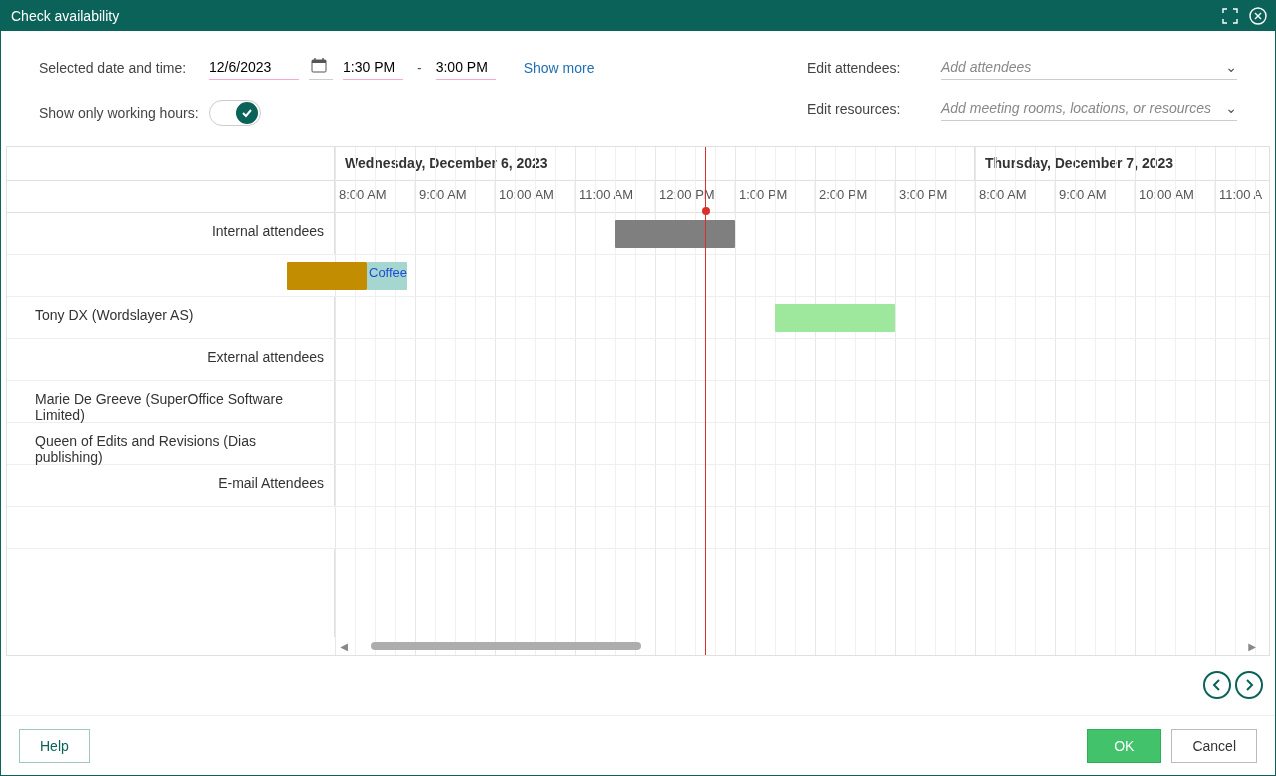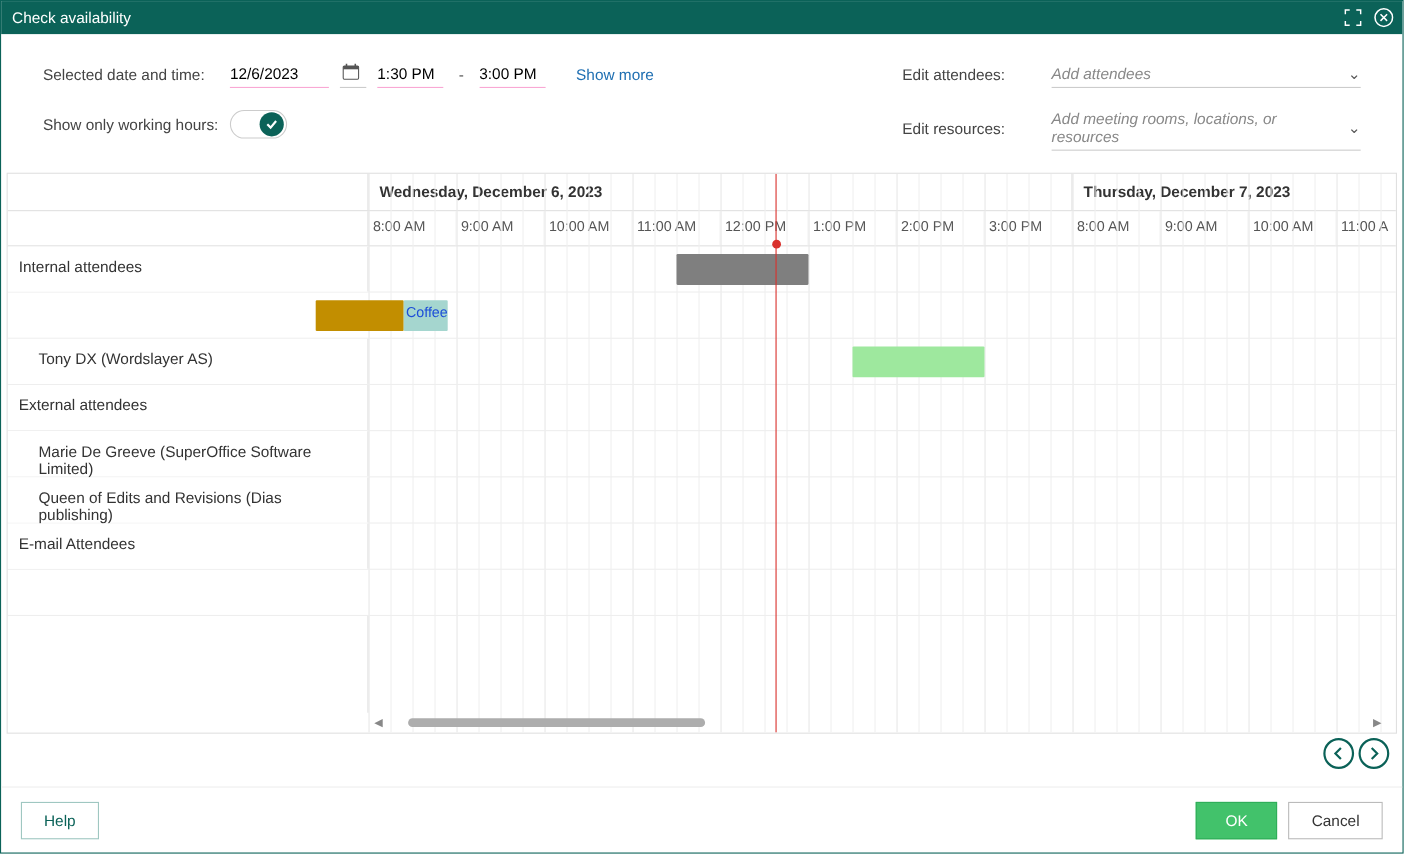--- a/index.html
+++ b/index.html
@@ -61,7 +61,7 @@
     display:flex; align-items:center; justify-content:center; color:#fff;
   }
   .right-controls { display:flex; flex-direction:column; gap:16px; width: 430px;}
-  .right-controls .row .label { width:120px; text-align:center; margin-right:19px;}
+  .right-controls .row .label { width:120px; text-align:left; margin-right:4px;}
   .combo {
     flex:1; border:none; border-bottom:1px solid #ccc;
     font-style:italic; color:#888; padding:4px 0;

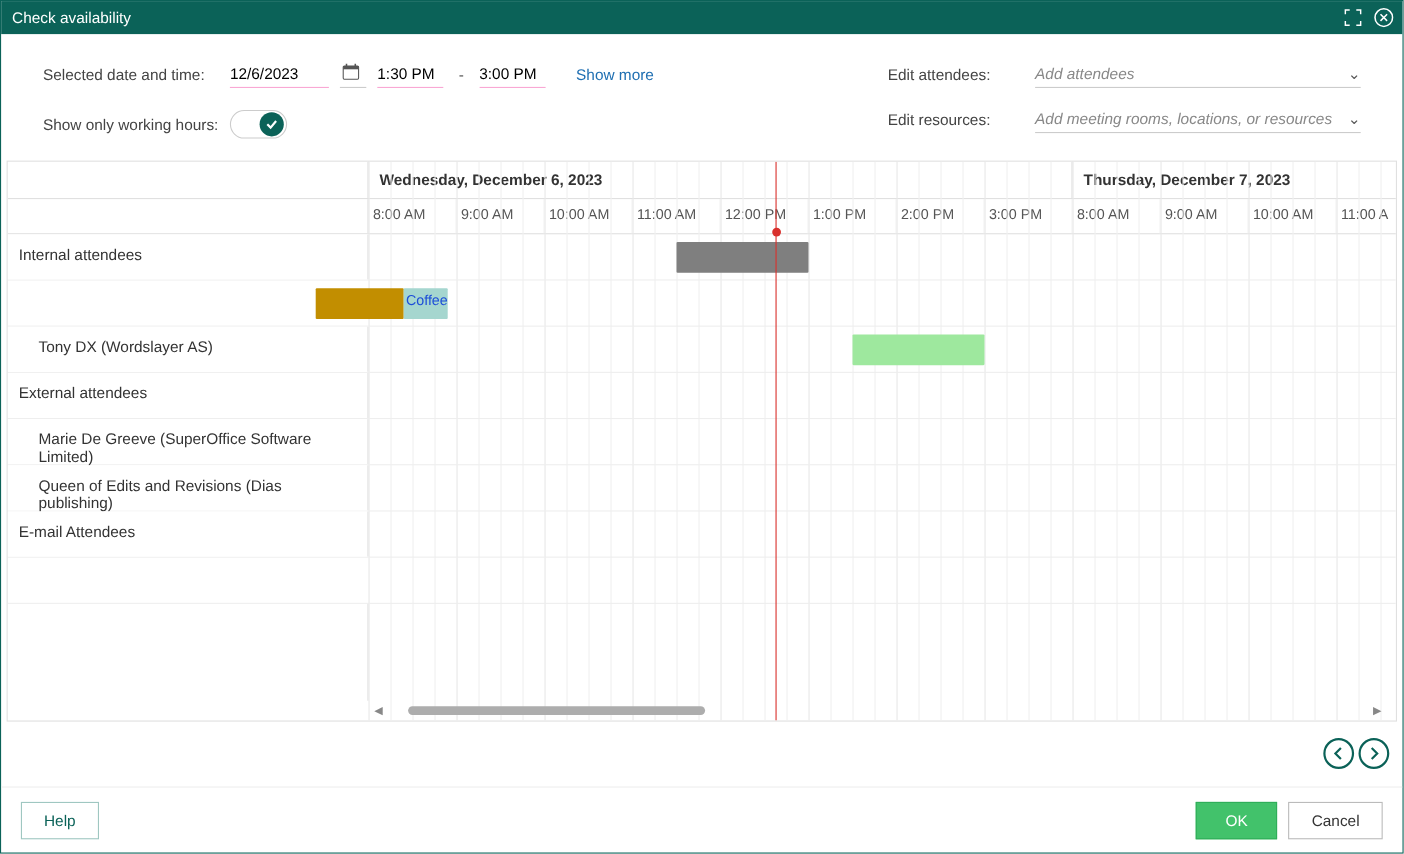--- a/index.html
+++ b/index.html
@@ -82,7 +82,7 @@
   .rows-area { position:absolute; top:66px; left:0; right:0; bottom:18px; overflow:hidden;}
   .datarow { display:flex; height:42px; border-bottom:1px solid #eee;}
   .row-label { width:328px; flex-shrink:0; padding:10px 10px 10px 10px; font-size:14px; color:#333; border-right:1px solid #e0e0e0; background:#fff; z-index:3; position:relative;}
-  .row-label.group { font-weight:400; padding-left:10px;}
+  .row-label.group { font-weight:400; padding-left:10px;text-align:right;}
   .row-label.item { padding-left:28px;}
   .grid-area { position:relative; flex:1; }
   .vlines { position:absolute; top:0; bottom:0; left:328px; width:2000px; pointer-events:none;}

